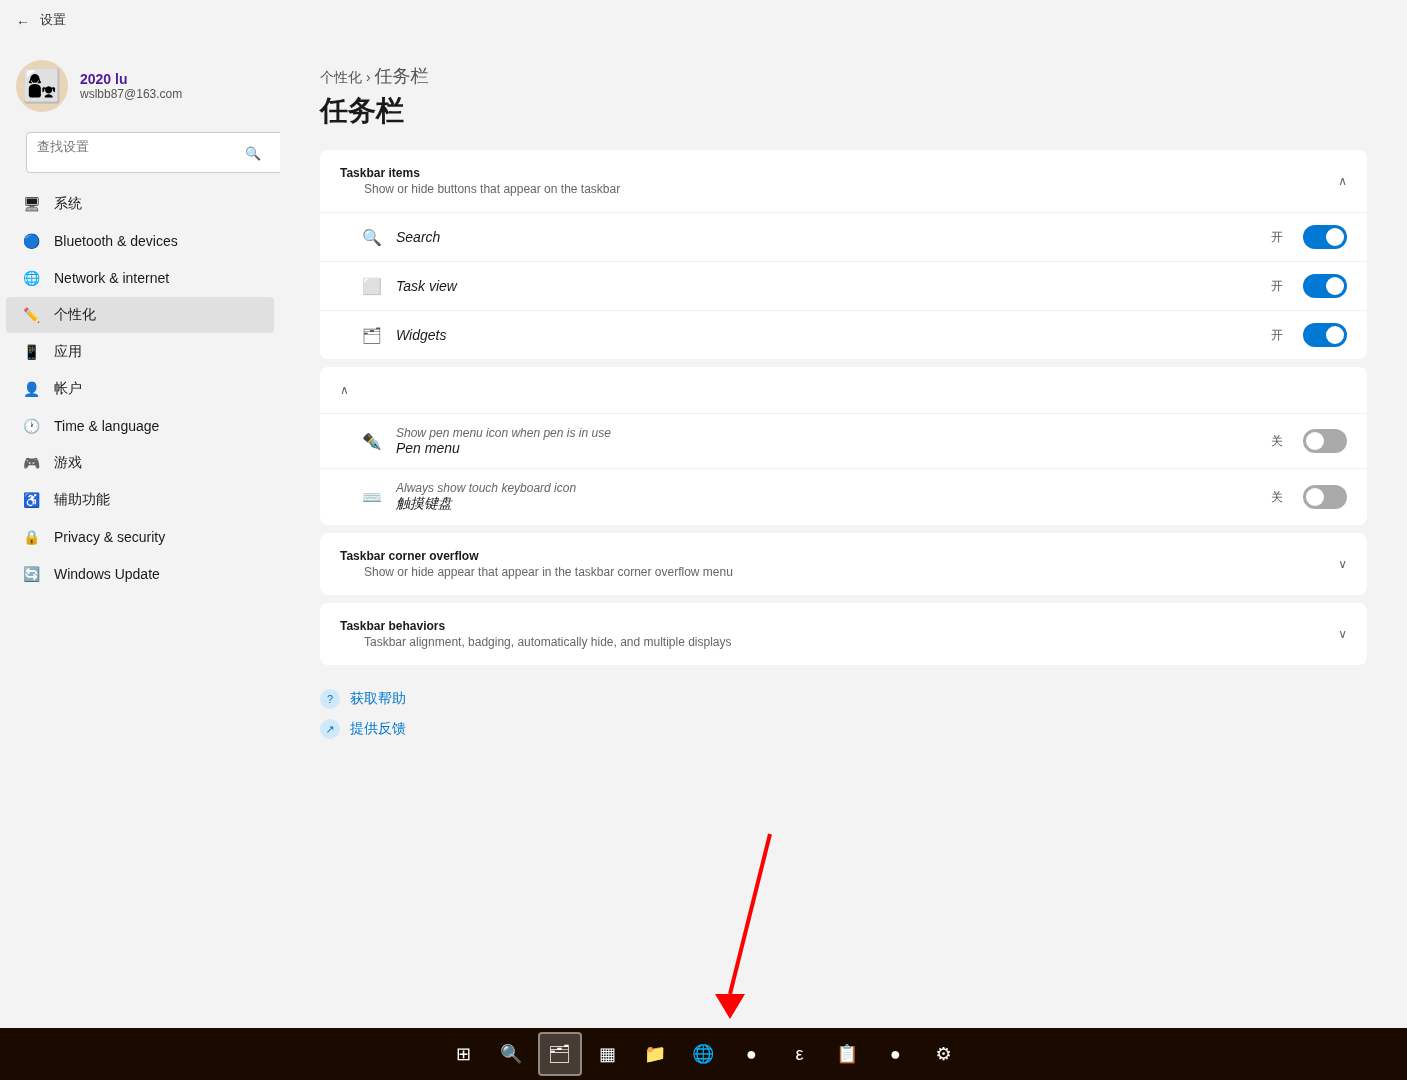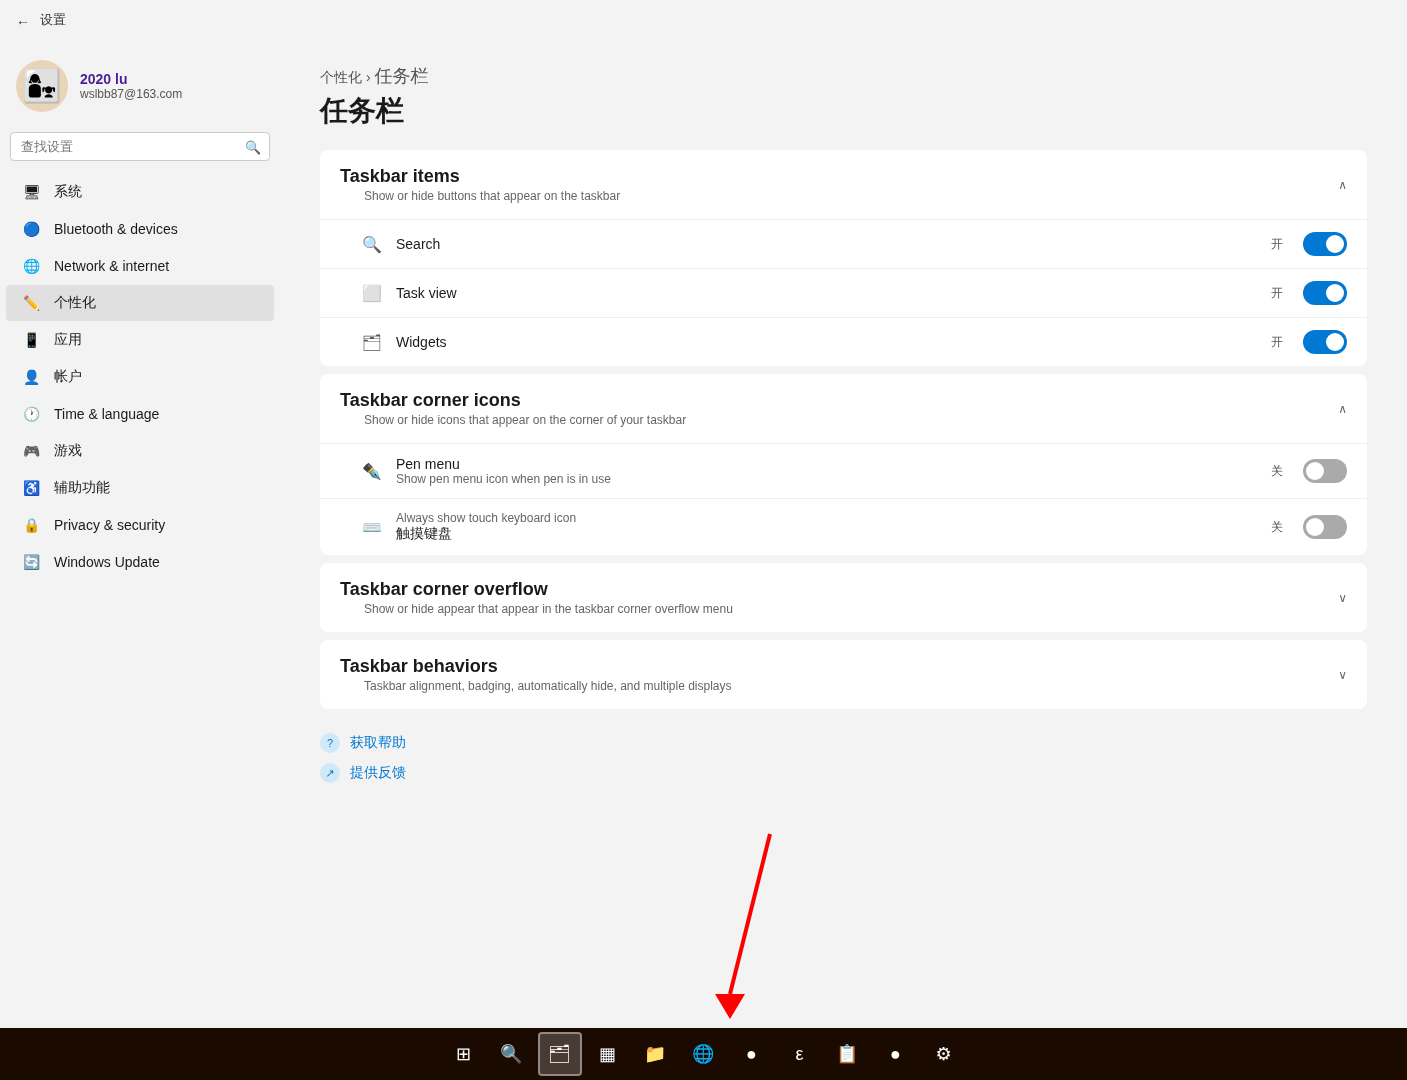--- a/index.html
+++ b/index.html
@@ -88,12 +88,13 @@
     }
     .search-box input {
       width: 100%;
-      padding: 6px 30px 6px 10px;
+      padding: 6px 30px 18px 10px;
       border: 1px solid #ccc;
       border-radius: 4px;
       background: #fff;
       font-size: 13px;
       outline: none;
+      margin-left: 16px;
     }
     .search-icon-box {
       position: absolute;

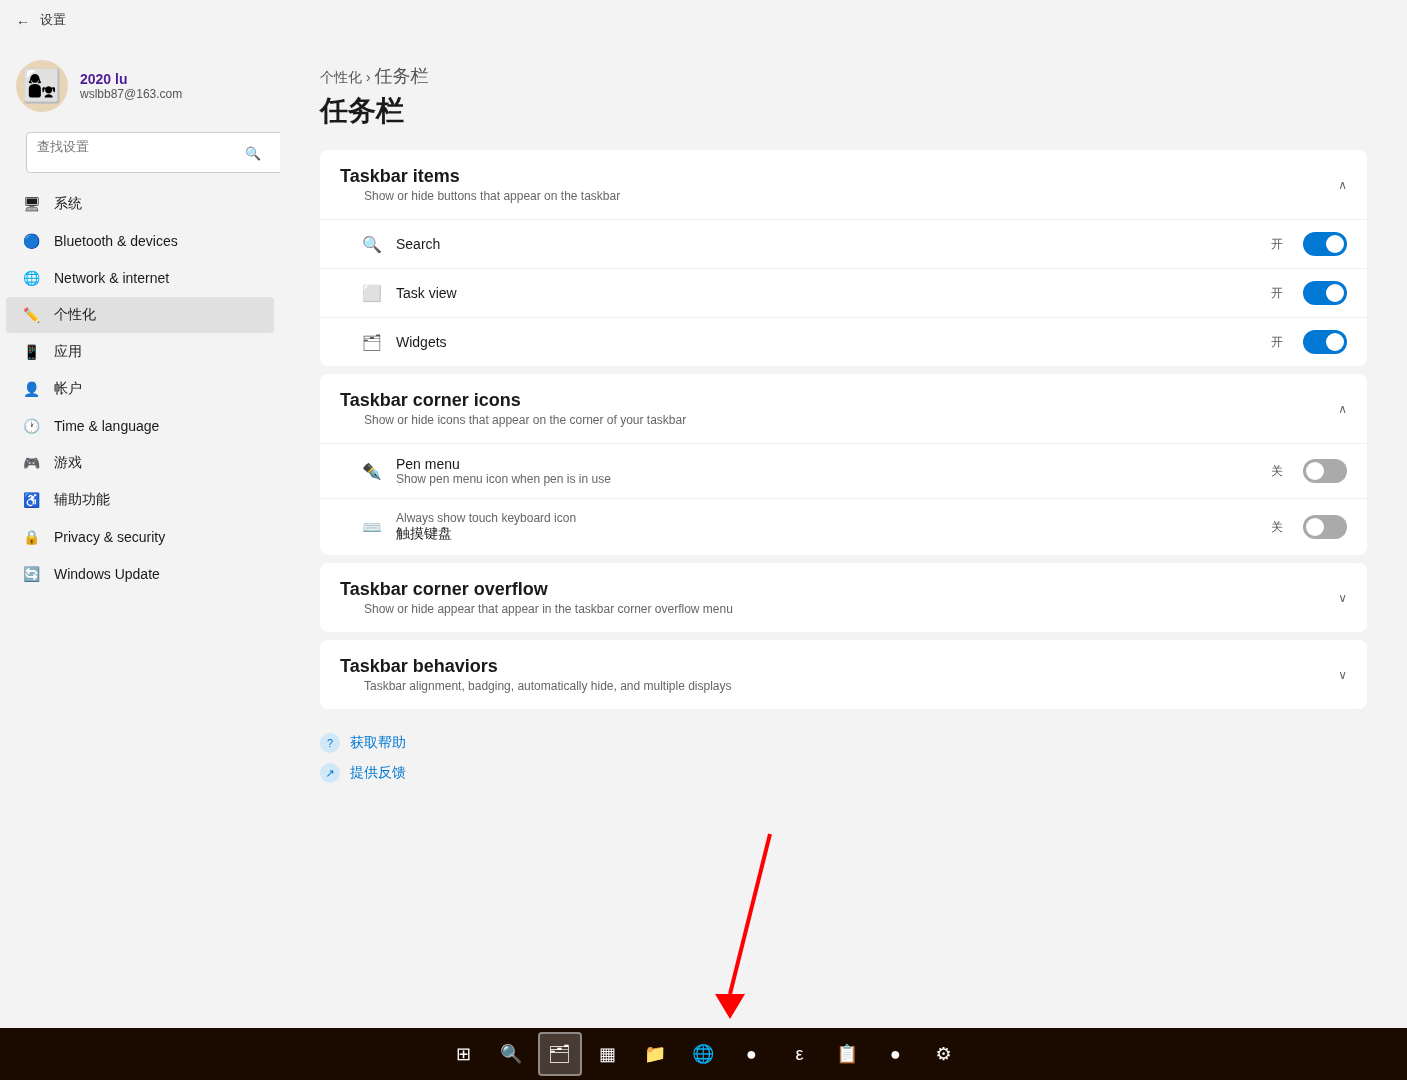--- a/index.html
+++ b/index.html
@@ -165,7 +165,7 @@
       cursor: pointer;
     }
     .card-header-left h3 {
-      font-size: 18px;
+      font-size: 12px;
       font-weight: 600;
       color: #1a1a1a;
       margin-bottom: 2px;

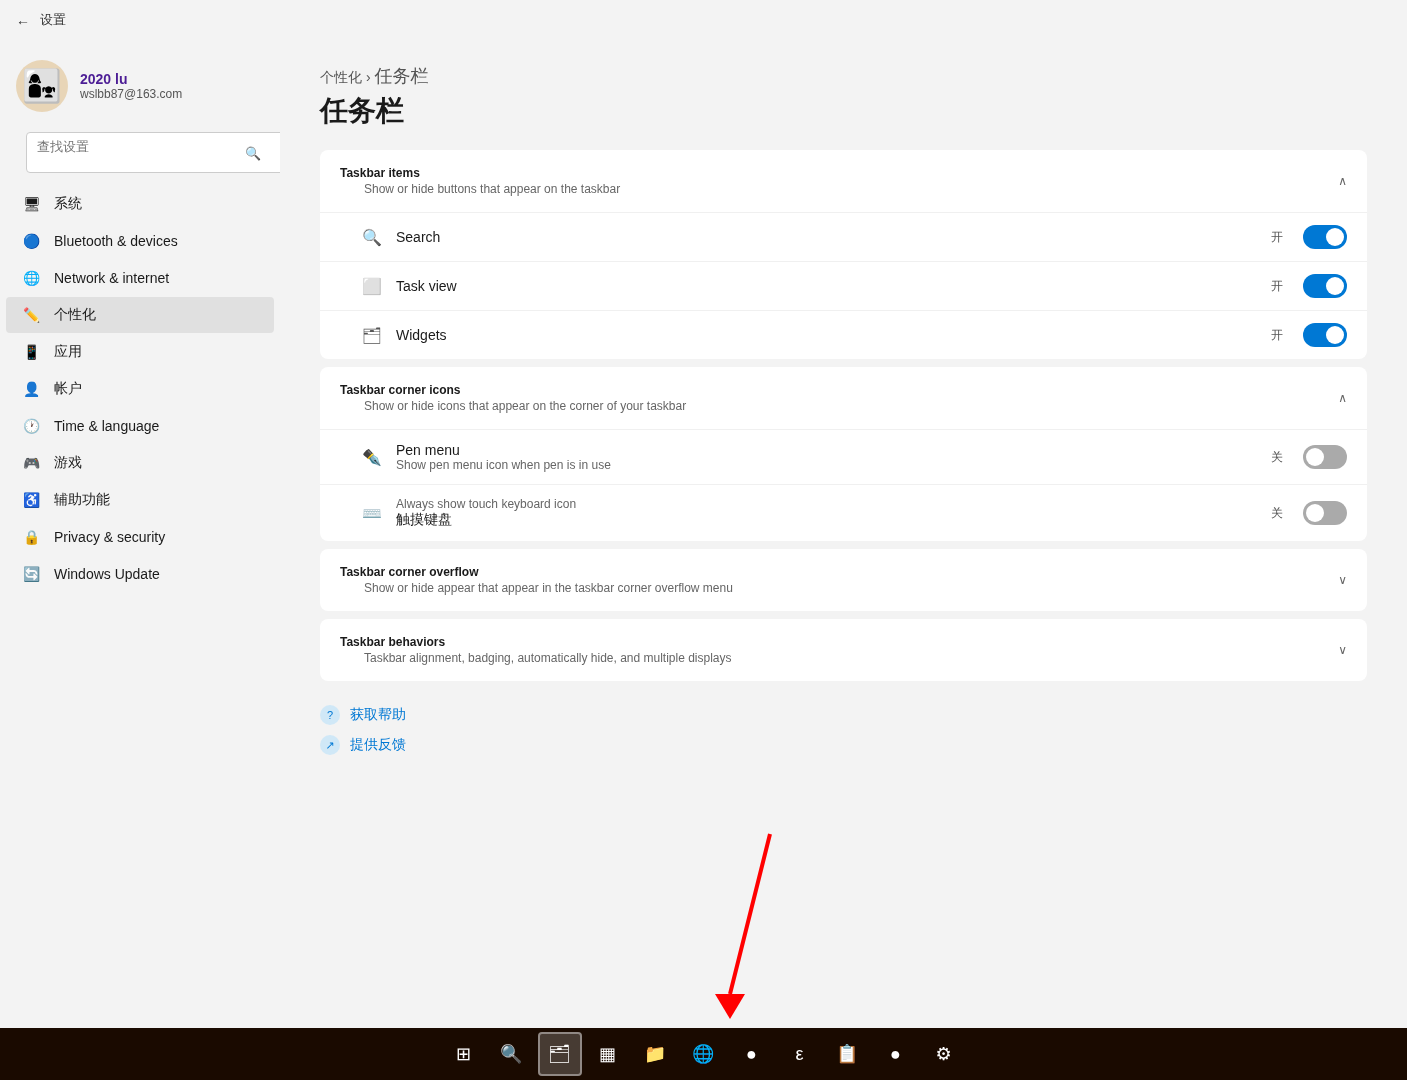--- a/index.html
+++ b/index.html
@@ -202,6 +202,7 @@
       flex: 1;
       font-size: 14px;
       color: #1a1a1a;
+      font-style: italic;
     }
     .settings-row-status {
       font-size: 12px;

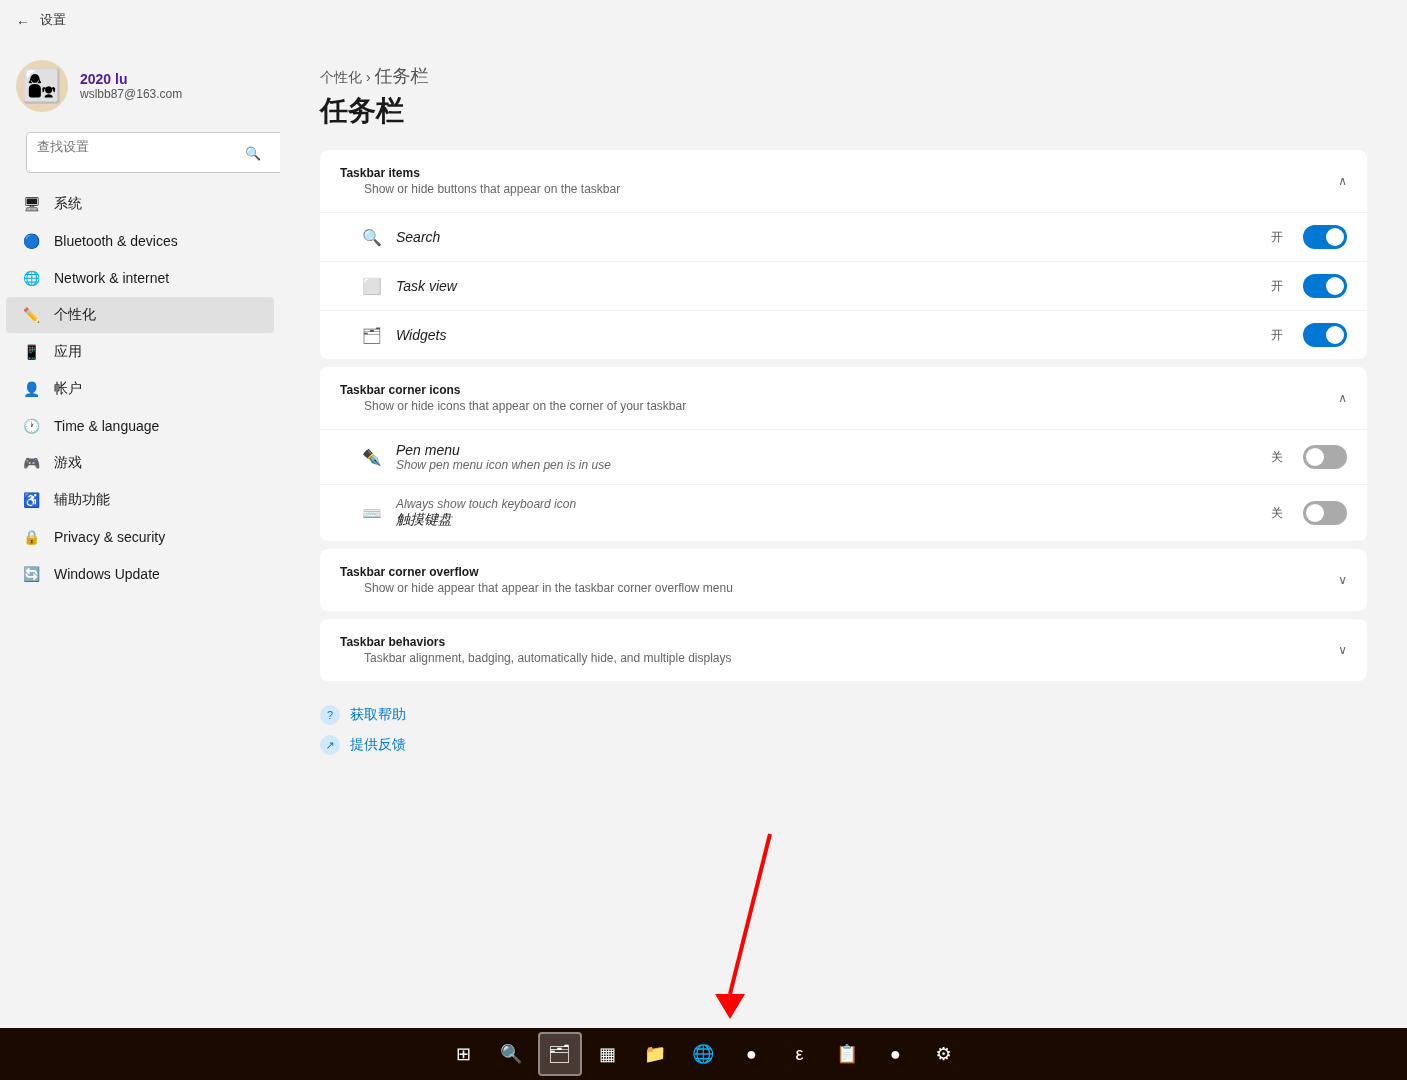--- a/index.html
+++ b/index.html
@@ -446,10 +446,6 @@
       </div>
           <div class="settings-card">
     <div class="card-header">
-      <div class="card-header-left">
-        <h3>Taskbar corner icons</h3>
-        <p>Show or hide icons that appear on the corner of your taskbar</p>
-      </div>
       <span class="card-chevron">∧</span>
     </div>
 

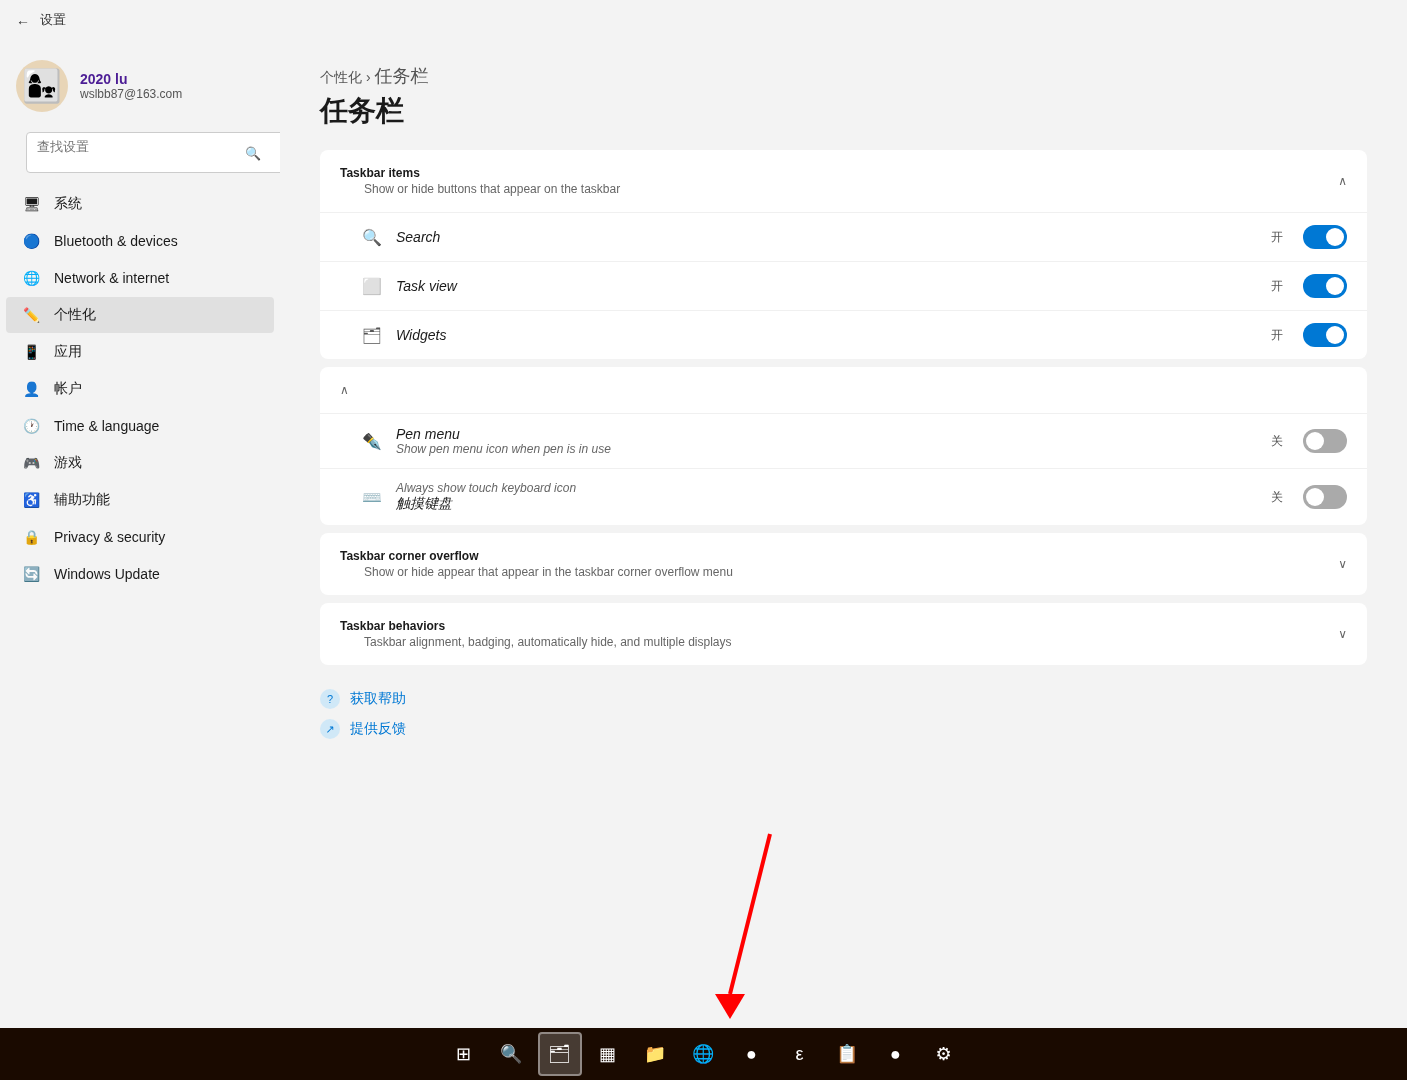--- a/index.html
+++ b/index.html
@@ -452,8 +452,8 @@
         <div class="settings-row">
           <div class="settings-row-icon">✒️</div>
           <div class="settings-row-label">
+            <div style="font-size:12px;color:#666;">Show pen menu icon when pen is in use</div>
             <div>Pen menu</div>
-            <div style="font-size:12px;color:#666;">Show pen menu icon when pen is in use</div>
           </div>
           <span class="settings-row-status">关</span>
           <div class="toggle off">

